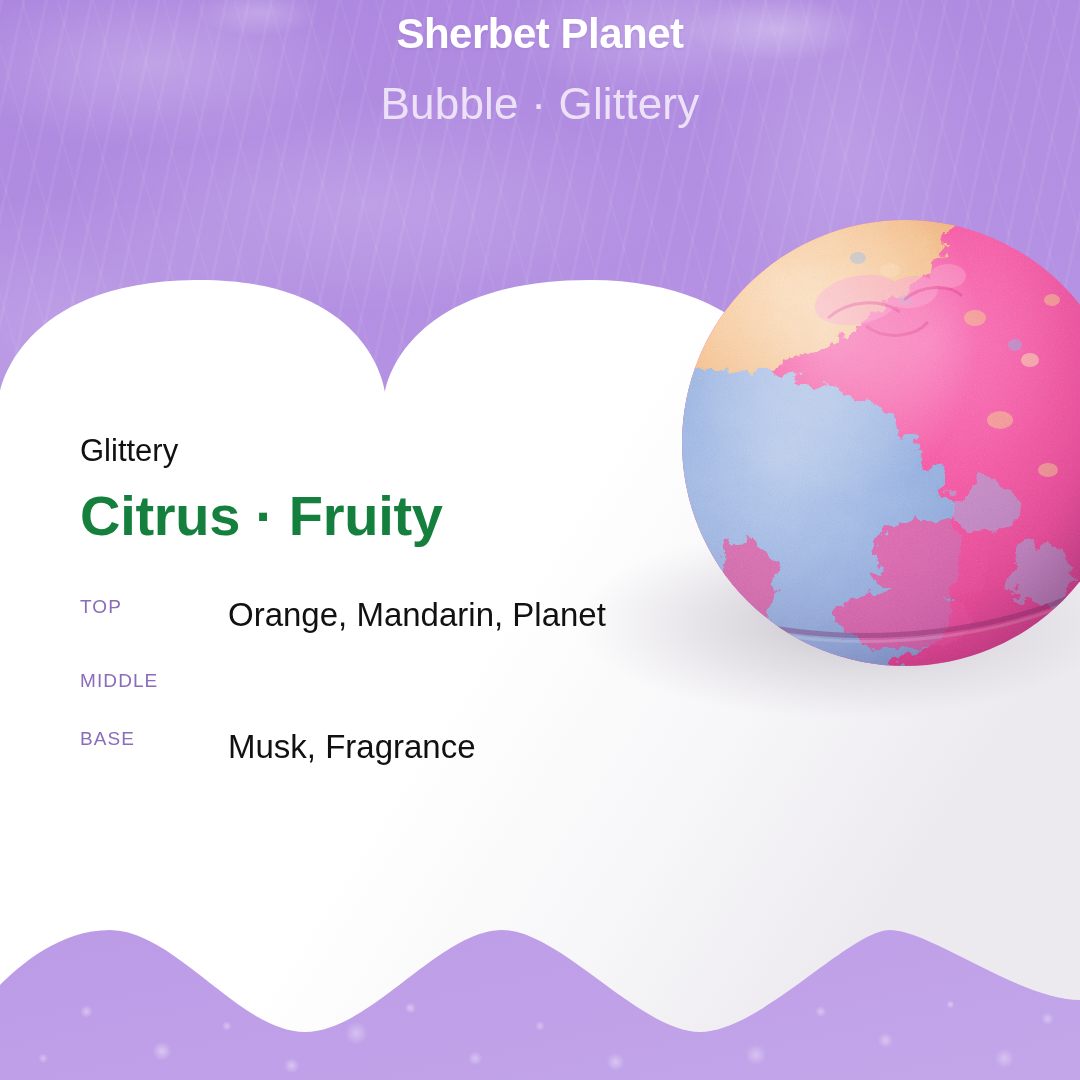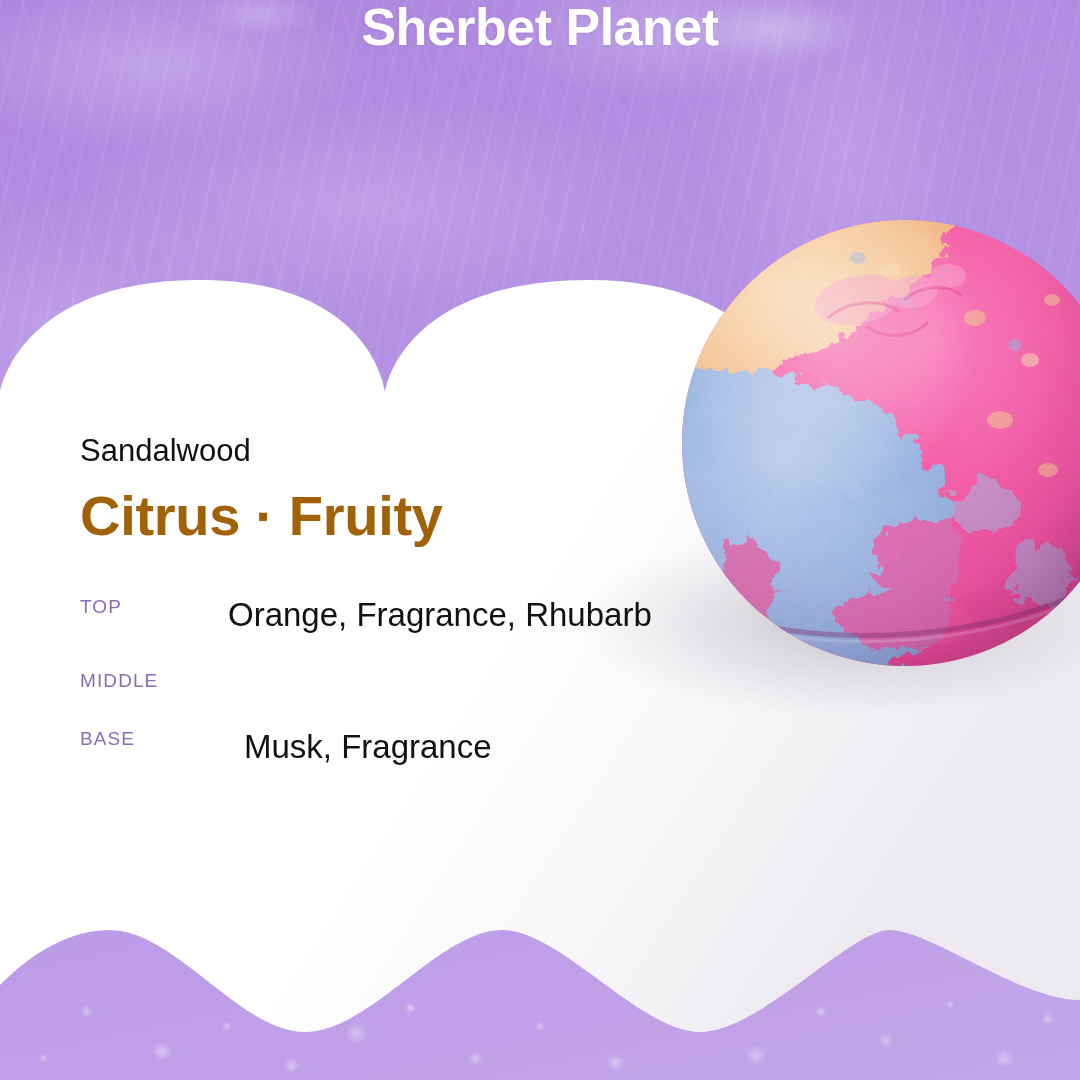--- a/index.html
+++ b/index.html
@@ -79,8 +79,8 @@
     pointer-events:none;
   }
   .hero-title{
-    margin:0;
-    font-size:52px;font-weight:bold;color:#ffffff;
+    margin:12px;
+    font-size:42px;font-weight:bold;color:#ffffff;
     letter-spacing:-.5px;line-height:1.05;
     text-shadow:0 1px 3px rgba(110,70,160,.18);
   }

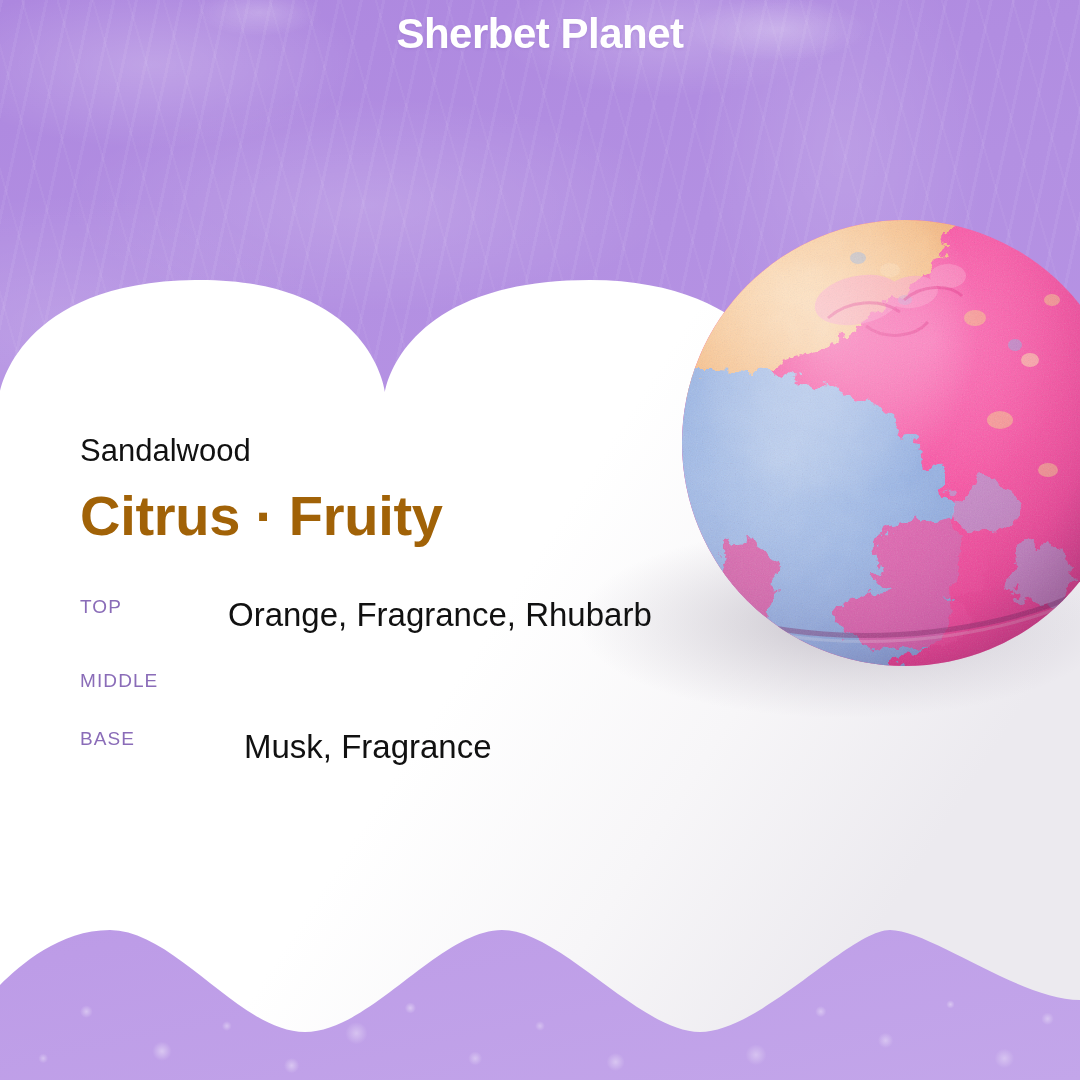--- a/index.html
+++ b/index.html
@@ -262,6 +262,7 @@
 
   <div class="hero">
     <h1 class="hero-title">Sherbet Planet</h1>
+    <p class="hero-sub">Bubble · Glittery</p>
   </div>
 
   <div class="info">

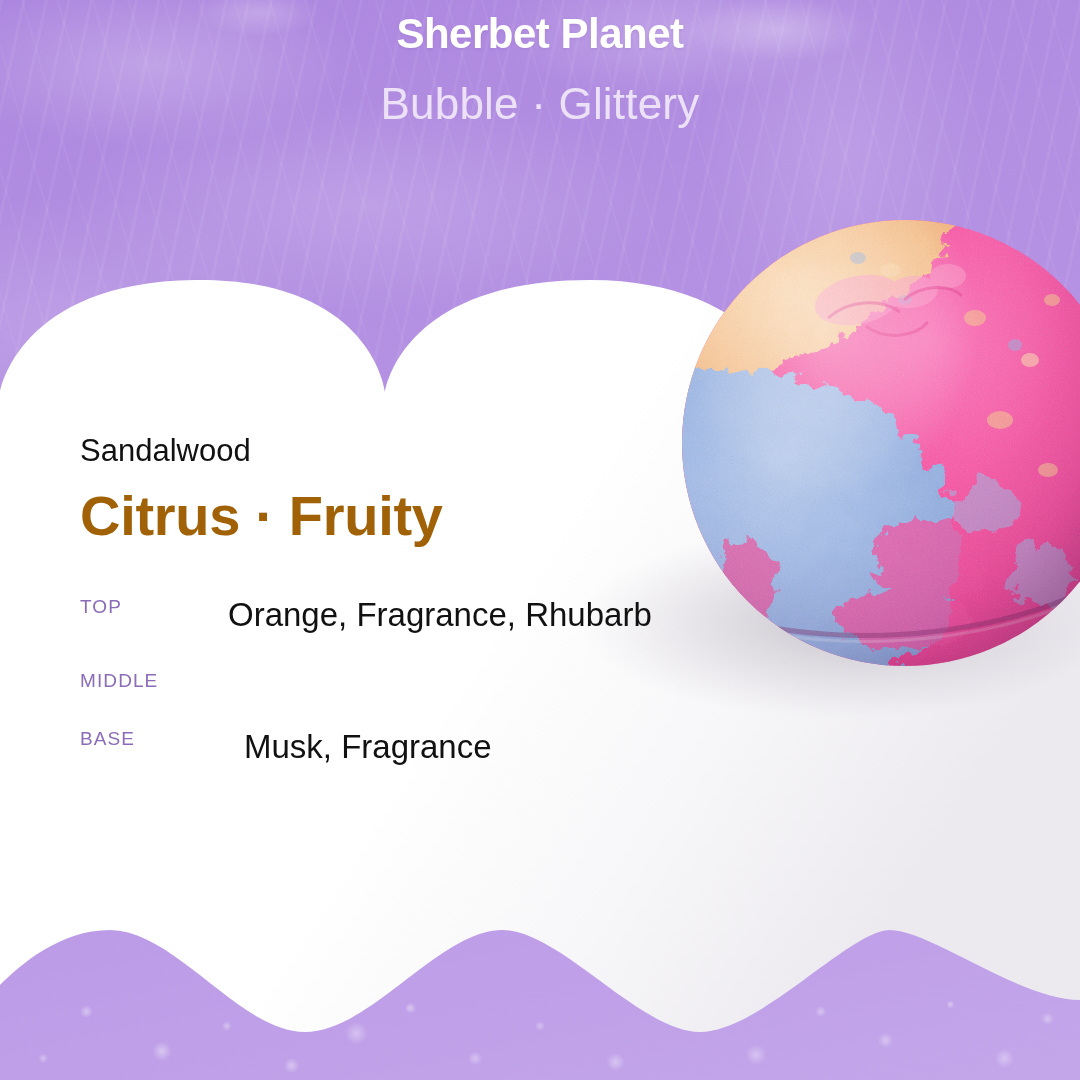--- a/index.html
+++ b/index.html
@@ -266,7 +266,7 @@
   </div>
 
   <div class="info">
-    <p class="frag-label">Sandalwood</p>
+    <p class="frag-label">Glittery</p>
     <p class="frag-value">Citrus · Fruity</p>
 
     <div class="notes">

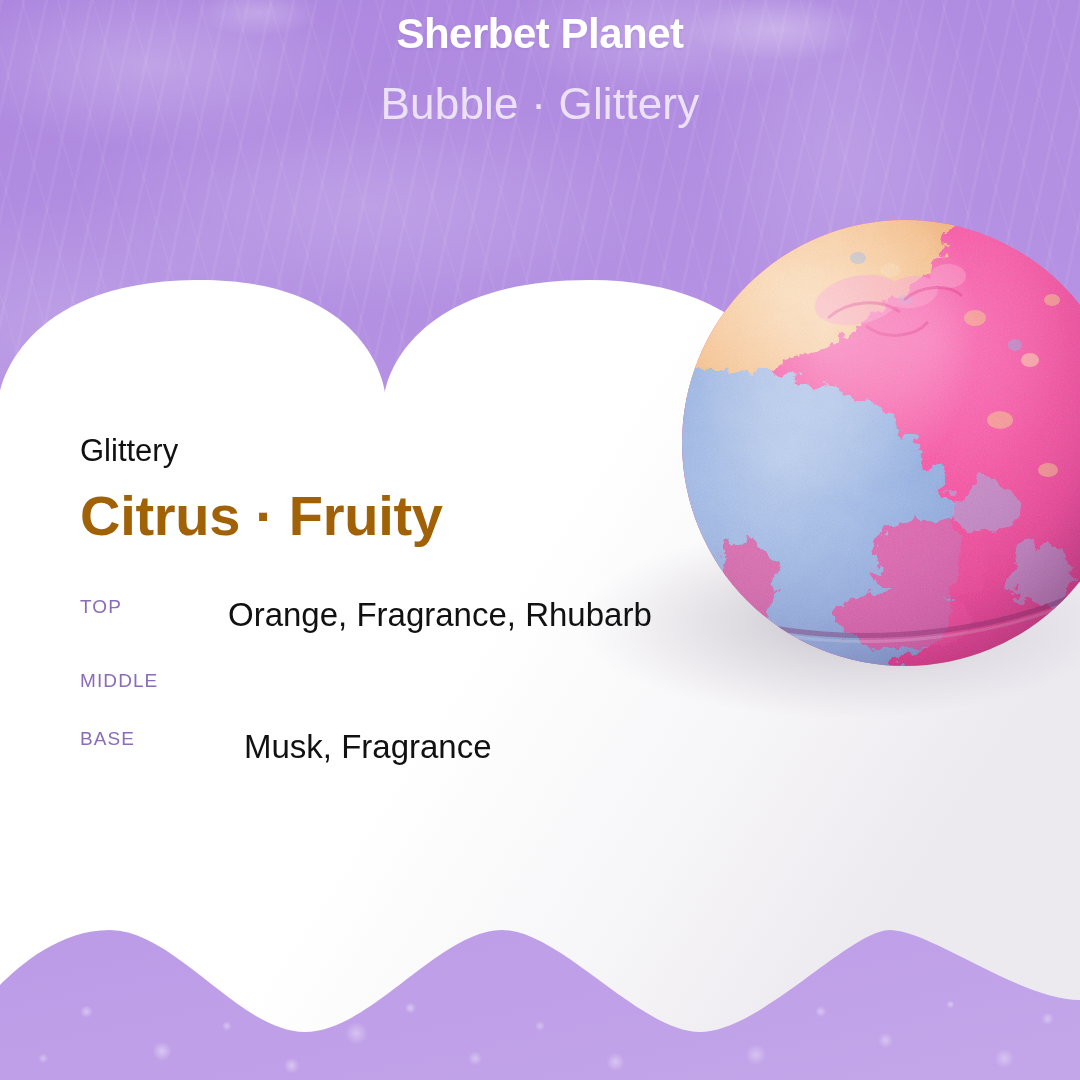--- a/index.html
+++ b/index.html
@@ -96,7 +96,7 @@
     line-height:1.2;margin:0;
   }
   .frag-value{
-    font-size:56px;font-weight:bold;color:#a16207;
+    font-size:56px;font-weight:bold;color:#15803d;
     line-height:1.12;margin:16px 0 0 0;letter-spacing:-.3px;
   }
 

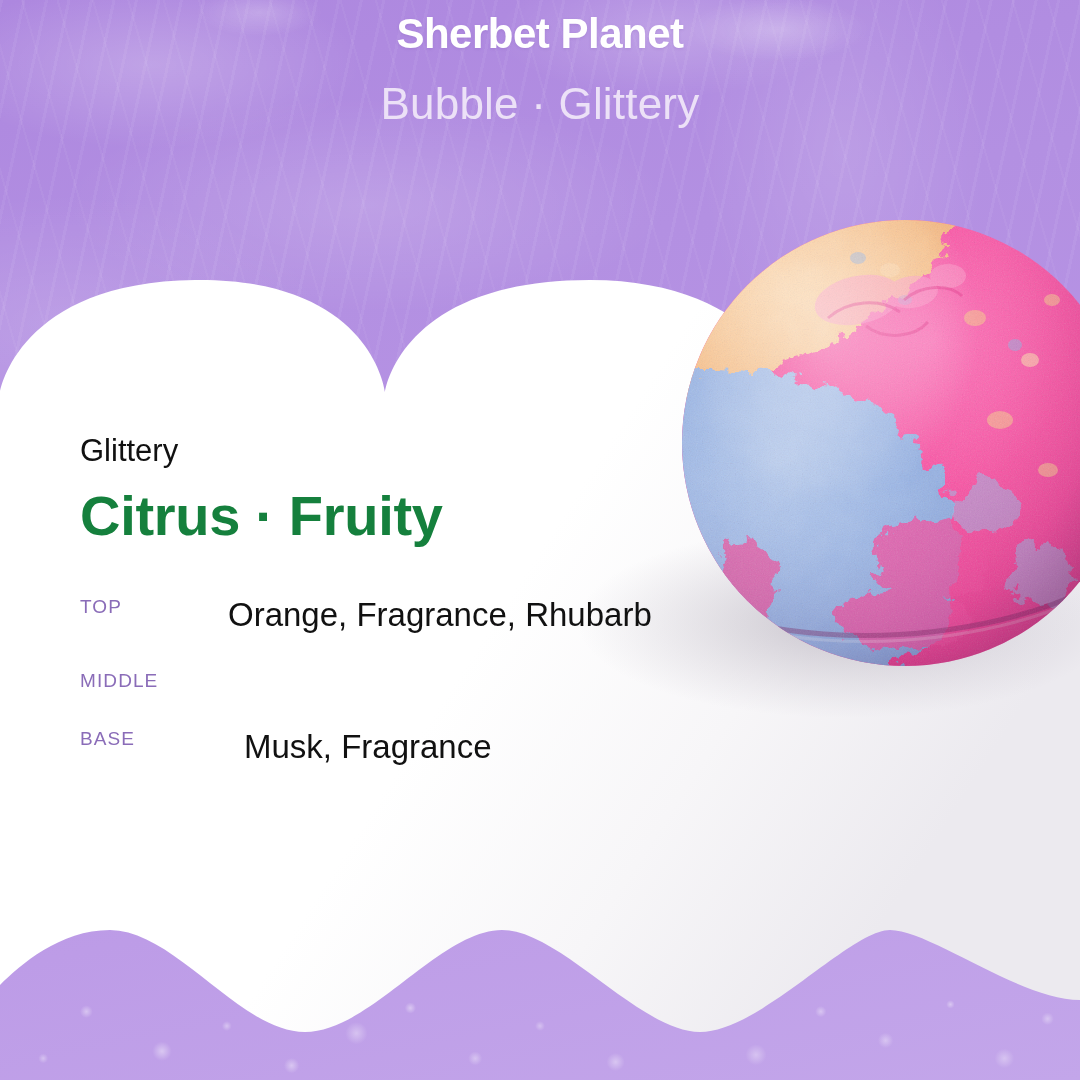--- a/index.html
+++ b/index.html
@@ -272,7 +272,7 @@
     <div class="notes">
       <div class="note-row">
         <span class="note-key">TOP</span>
-        <span class="note-val">Orange, Fragrance, Rhubarb</span>
+        <span class="note-val">Orange, Mandarin, Planet</span>
       </div>
       <div class="note-row">
         <span class="note-key">MIDDLE</span>

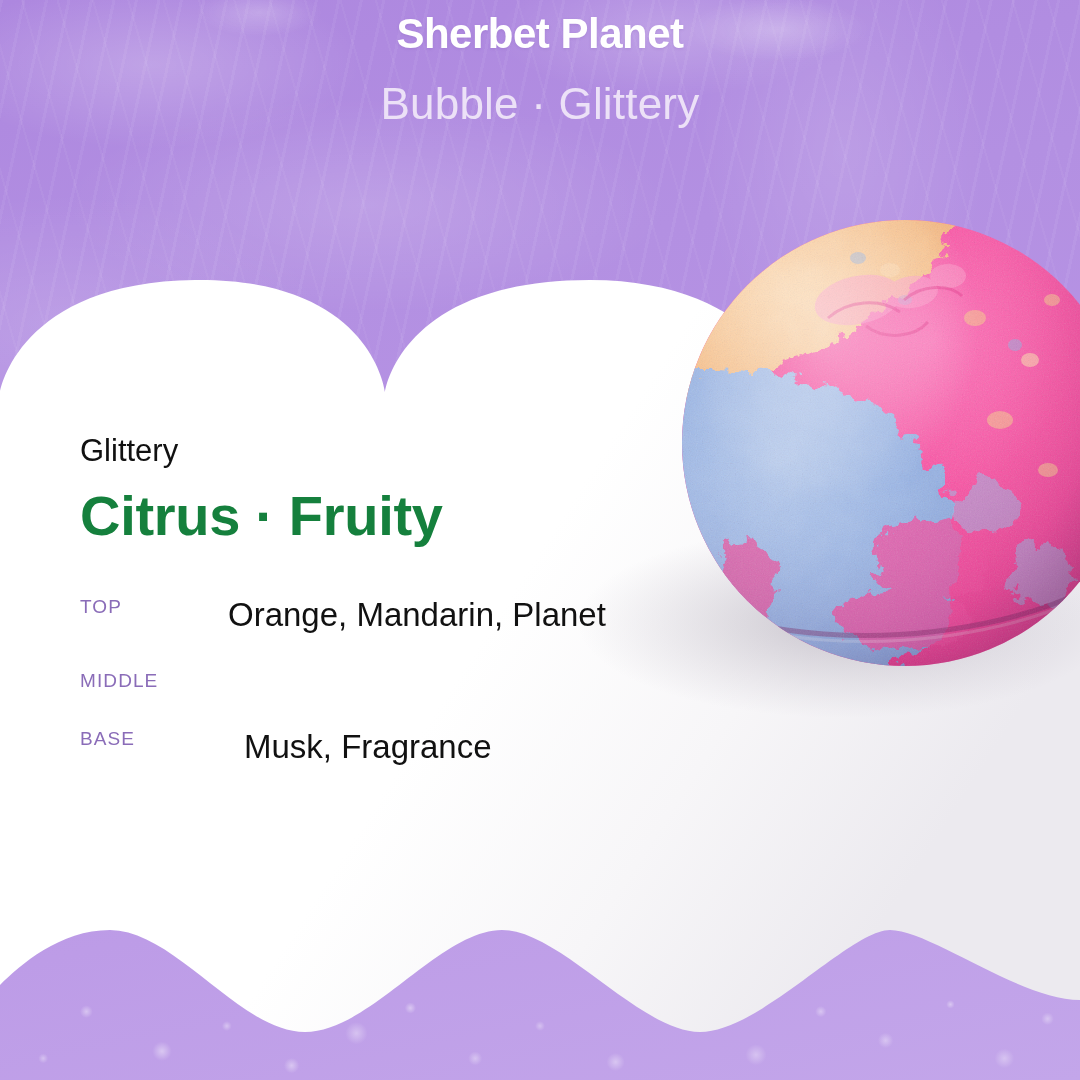--- a/index.html
+++ b/index.html
@@ -102,7 +102,7 @@
 
   .notes{margin-top:48px;}
   .note-row{display:flex;align-items:flex-start;margin-bottom:36px;}
-  .note-row:last-child{margin-bottom:0;gap:16px;}
+  .note-row:last-child{margin-bottom:0;}
   .note-key{
     width:148px;flex:0 0 148px;
     font-size:19px;color:#8a6cb8;font-weight:normal;

